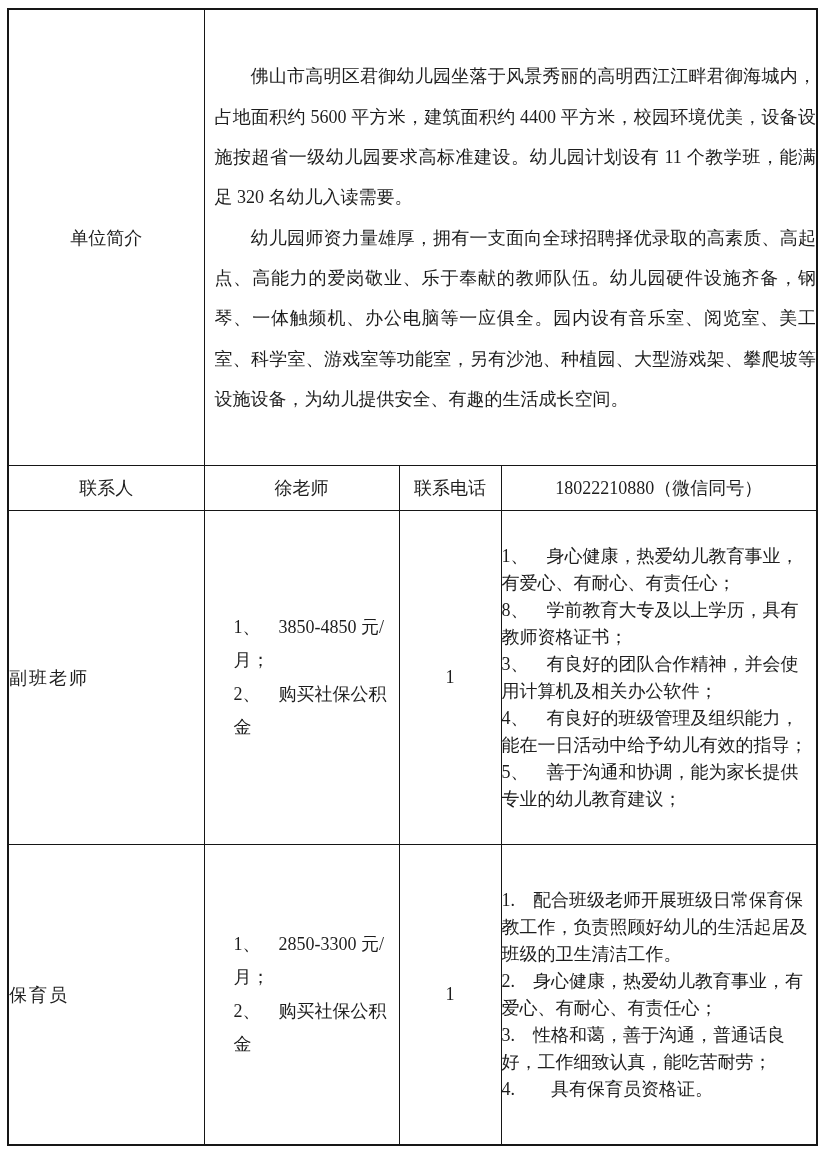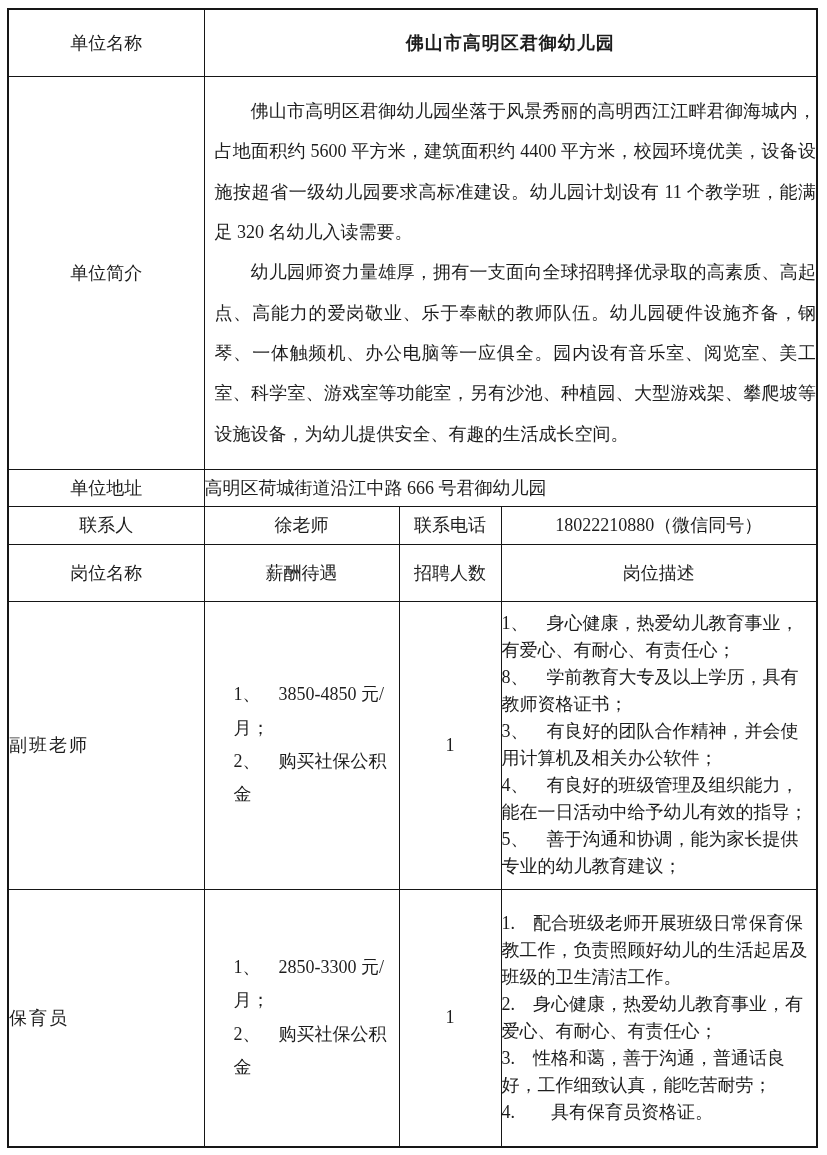--- a/index.html
+++ b/index.html
@@ -90,10 +90,6 @@
     </colgroup>
 
     <tbody>
-        <tr style="height:67px">
-      <td class="label-cell">单位名称</td>
-      <td class="title-cell" colspan="3">佛山市高明区君御幼儿园</td>
-    </tr>
 
     <tr style="height:393px">
       <td class="label-cell">单位简介</td>

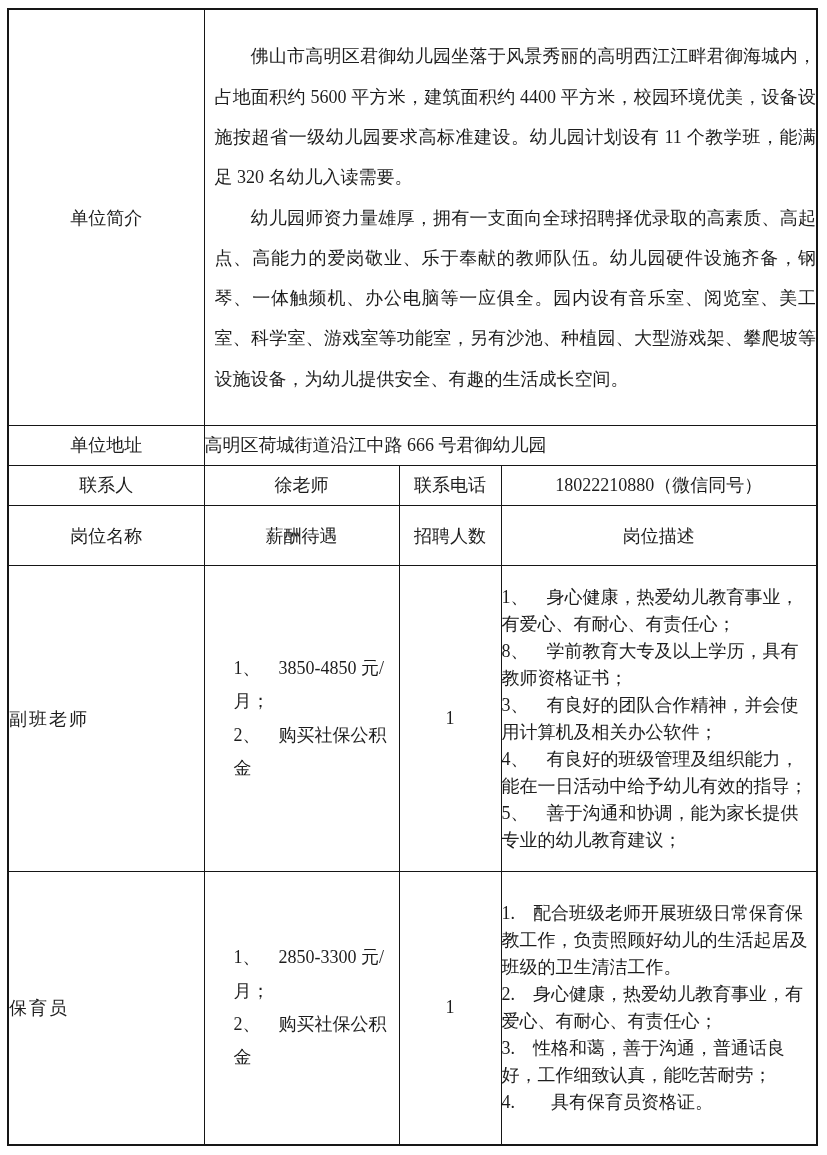--- a/index.html
+++ b/index.html
@@ -99,10 +99,6 @@
       </td>
     </tr>
 
-    <tr style="height:37px">
-      <td class="label-cell">单位地址</td>
-      <td class="address-cell" colspan="3">高明区荷城街道沿江中路 666 号君御幼儿园</td>
-    </tr>
 
     <tr style="height:38px">
       <td class="label-cell">联系人</td>

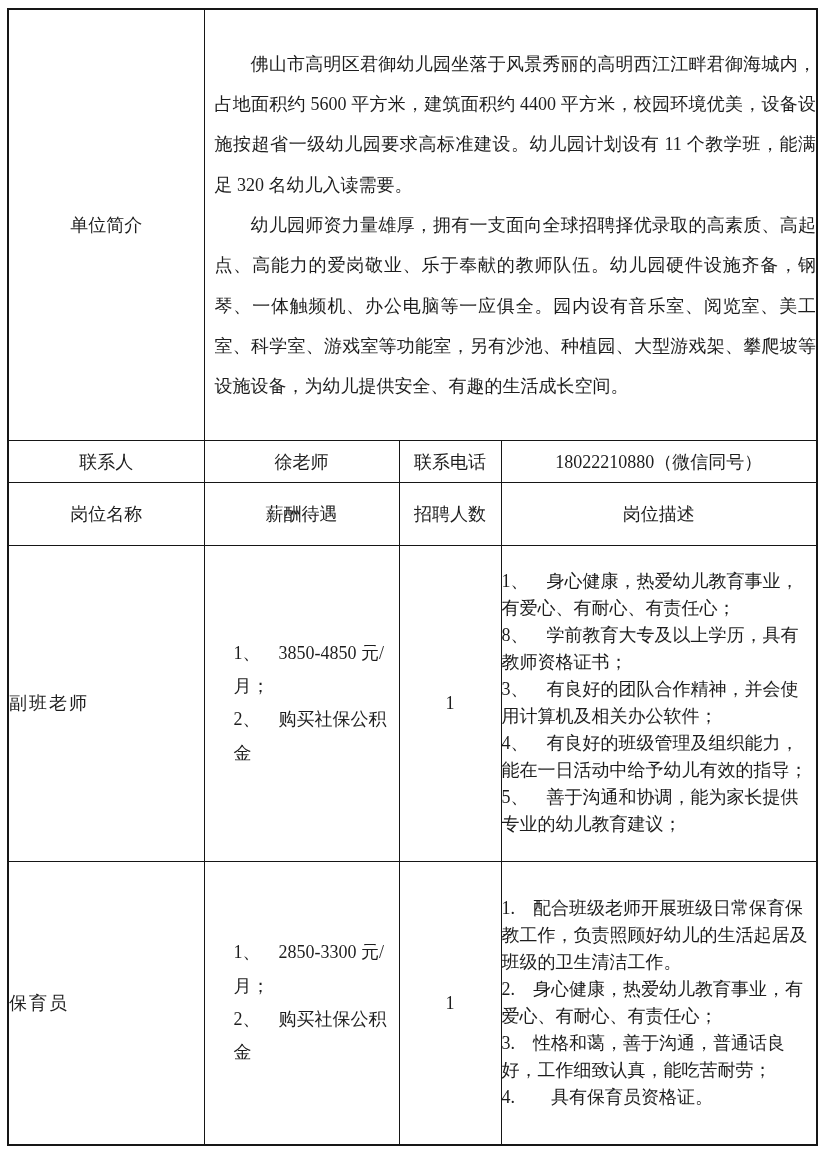--- a/index.html
+++ b/index.html
@@ -107,12 +107,6 @@
       <td class="contact-value-cell">18022210880（微信同号）</td>
     </tr>
 
-    <tr style="height:57px">
-      <td class="header-cell">岗位名称</td>
-      <td class="header-cell">薪酬待遇</td>
-      <td class="header-cell">招聘人数</td>
-      <td class="header-cell">岗位描述</td>
-    </tr>
 
     <tr style="height:288px">
       <td class="position-cell">副班老师</td>

